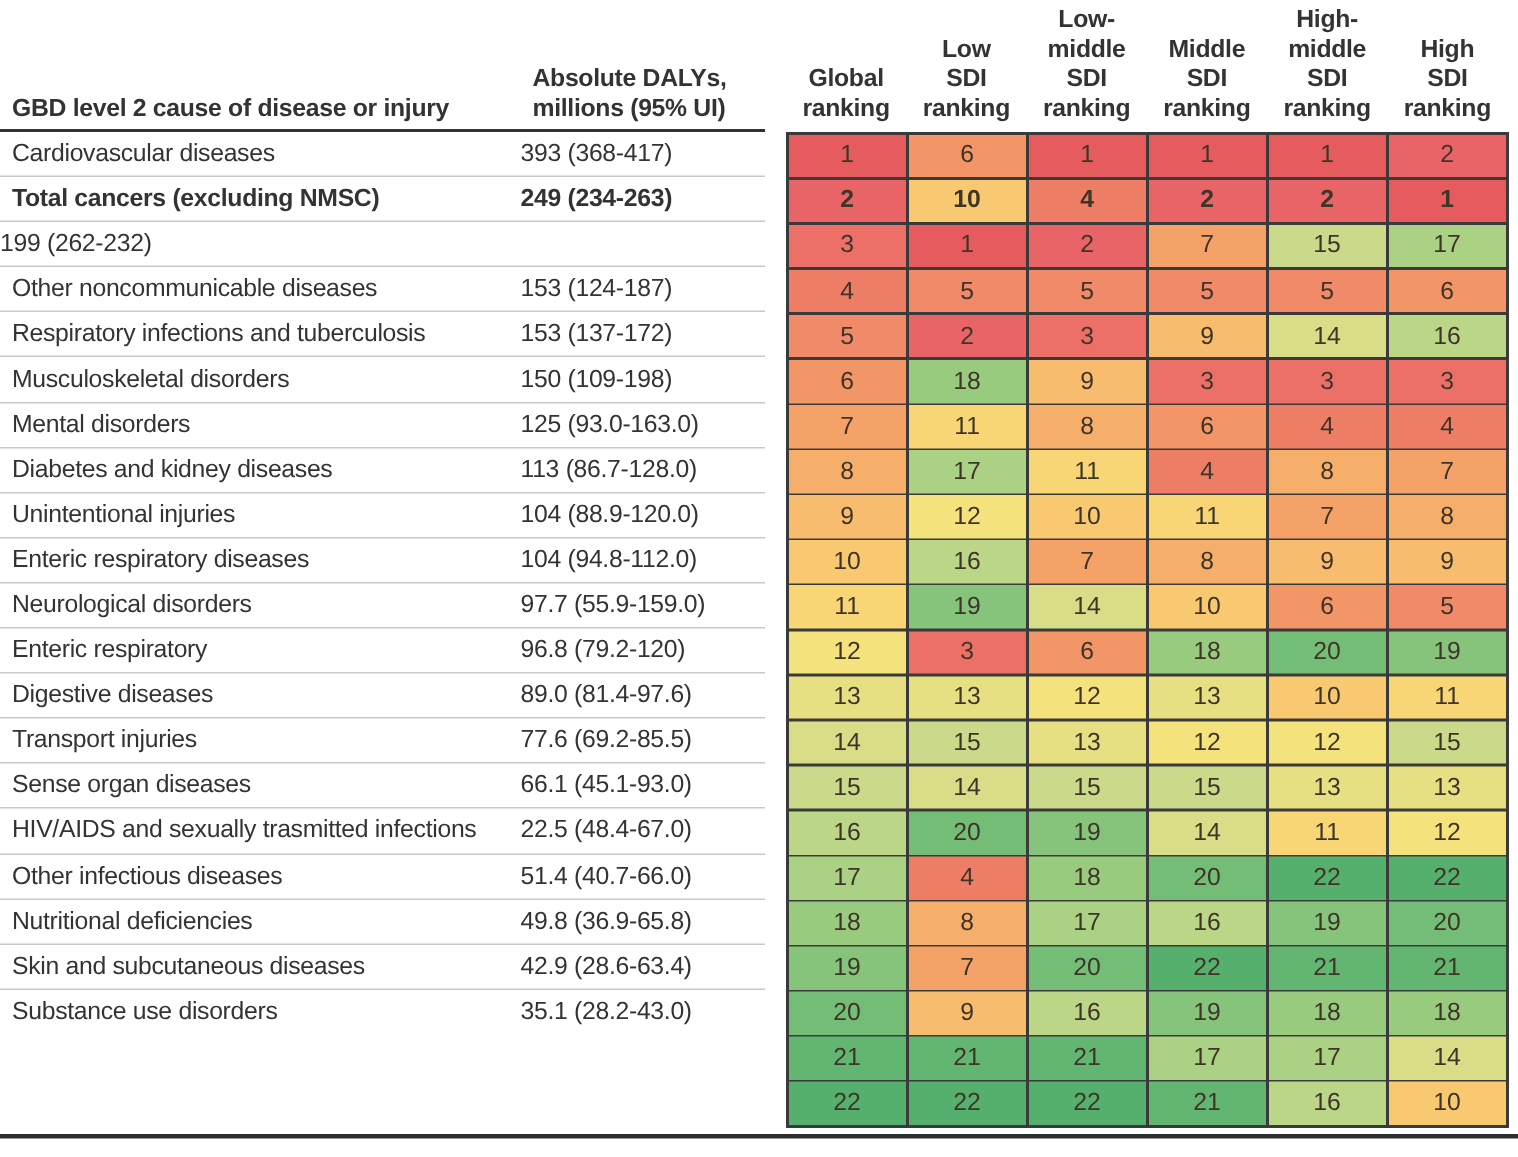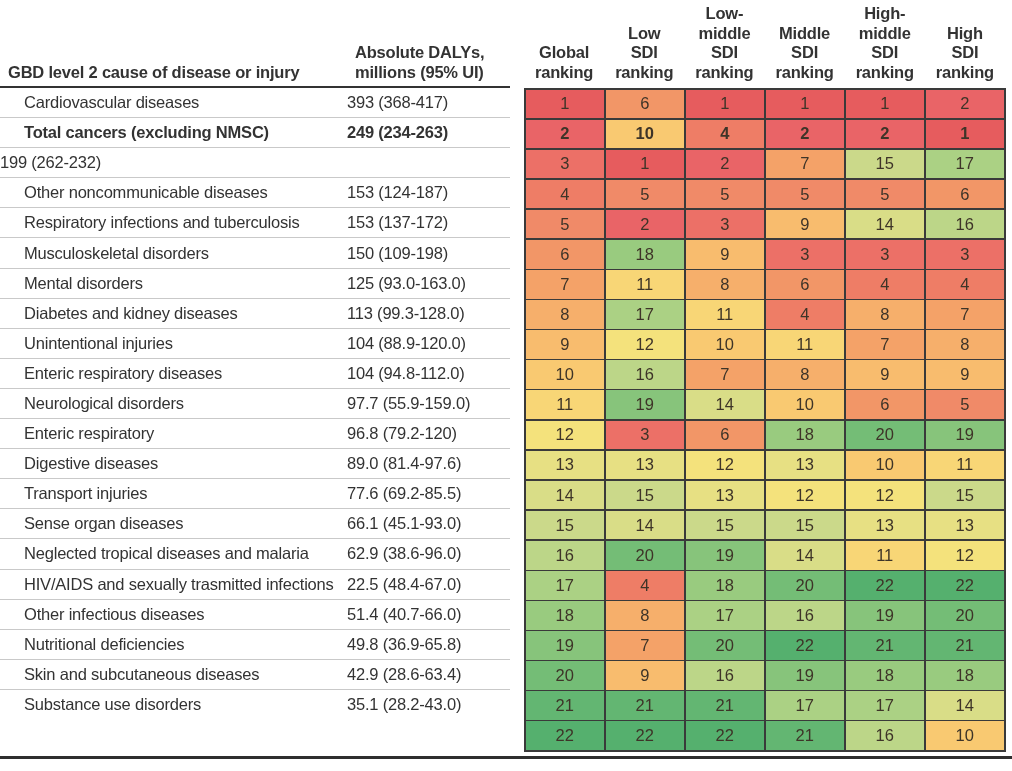--- a/index.html
+++ b/index.html
@@ -78,7 +78,7 @@
     letter-spacing: -0.2px;
   }
   .row:last-child { border-bottom: none; }
-  .row .cause { width: 347px; padding-left: 24px; }
+  .row .cause { width: 347px; padding-left: 8px; }
   .row .dalys { width: 163px; padding-left: 0; }
   .row.bold-row { font-weight: bold; }
 

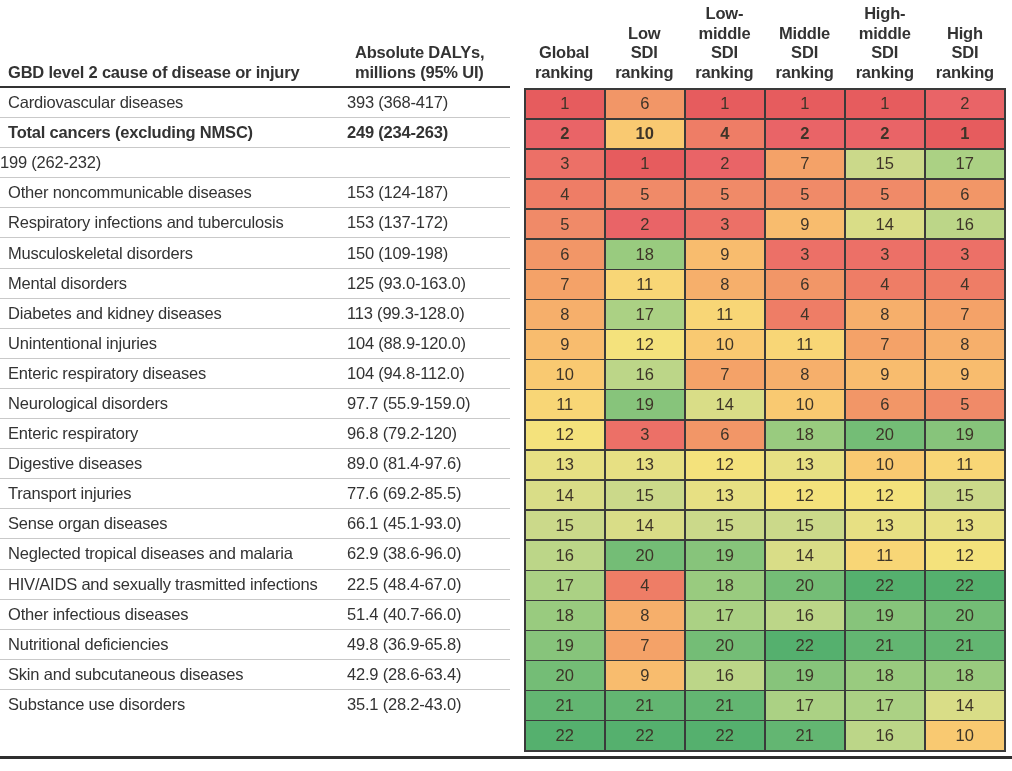--- a/index.html
+++ b/index.html
@@ -178,7 +178,7 @@
   </div>
       <div class="row">
     <div class="cause">Diabetes and kidney diseases</div>
-    <div class="dalys">113 (99.3-128.0)</div>
+    <div class="dalys">113 (86.7-128.0)</div>
   </div>
       <div class="row">
     <div class="cause">Unintentional injuries</div>

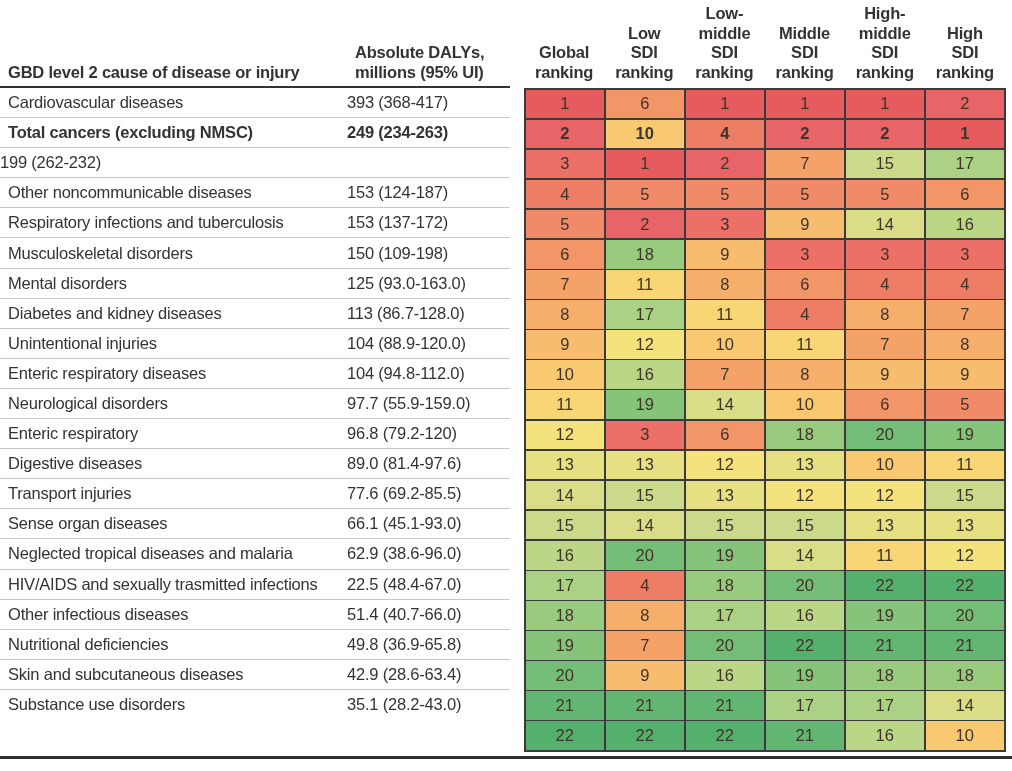--- a/index.html
+++ b/index.html
@@ -209,10 +209,6 @@
     <div class="dalys">66.1 (45.1-93.0)</div>
   </div>
       <div class="row">
-    <div class="cause">Neglected tropical diseases and malaria</div>
-    <div class="dalys">62.9 (38.6-96.0)</div>
-  </div>
-      <div class="row">
     <div class="cause">HIV/AIDS and sexually trasmitted infections</div>
     <div class="dalys">22.5 (48.4-67.0)</div>
   </div>

